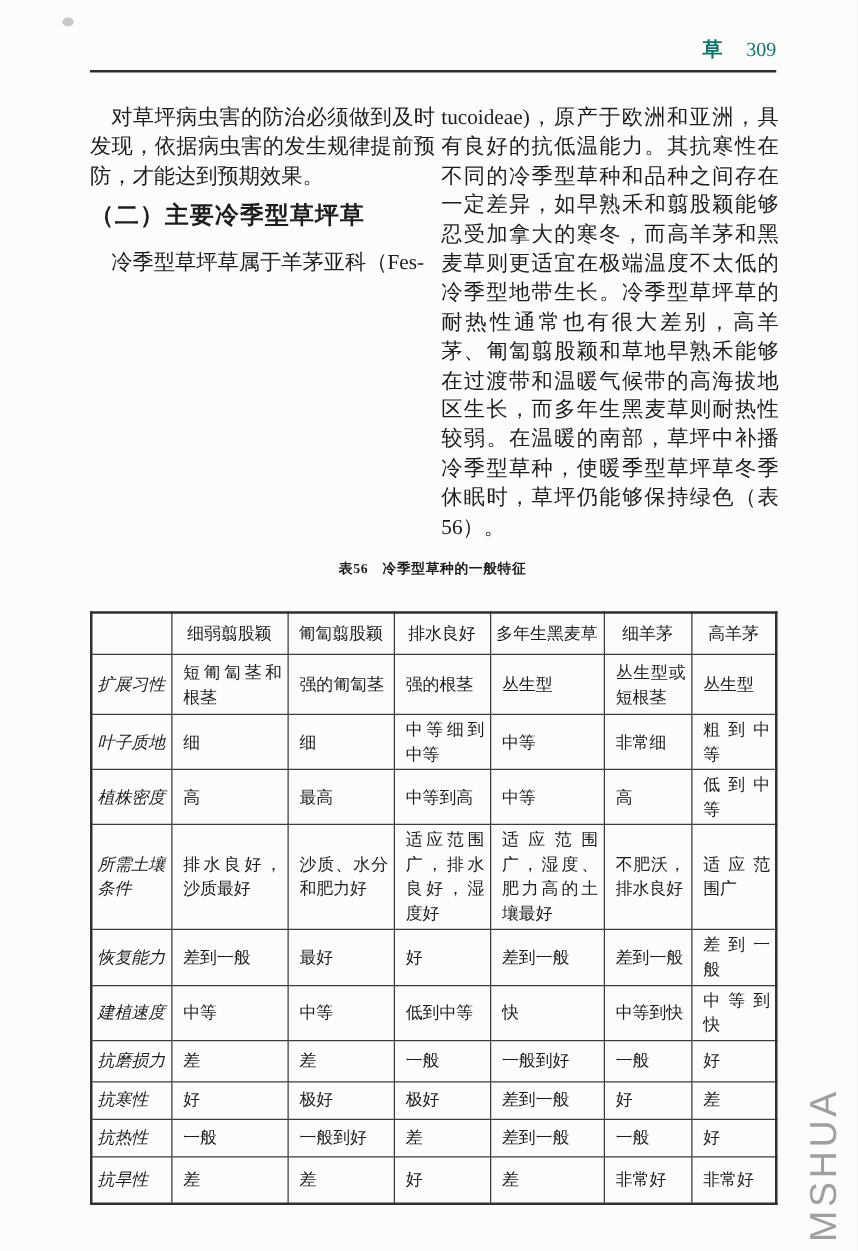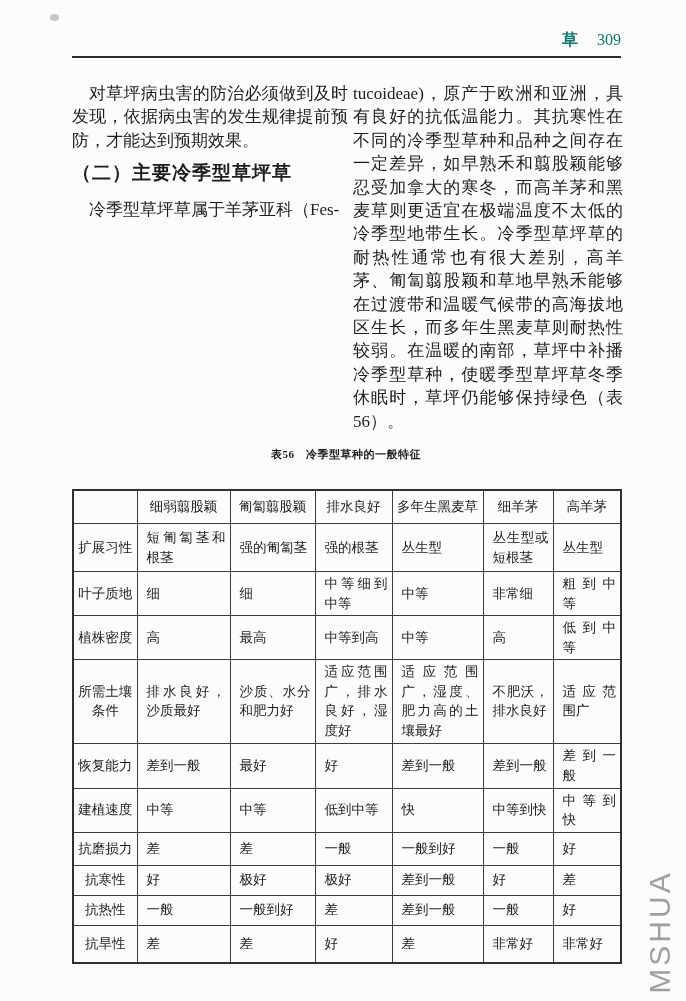--- a/index.html
+++ b/index.html
@@ -46,7 +46,7 @@
     vertical-align:middle; font-weight:normal; overflow:hidden;
   }
   table.species thead th { text-align:center; height:28px; }
-  table.species tbody th { text-align:center; }
+  table.species tbody th { text-align:left;font-style:italic; }
   table.species td { text-align:left; padding-left:9px; text-align:justify; }
   col.c0{width:64px} col.c1{width:93px} col.c2{width:85px}
   col.c3{width:77px} col.c4{width:91px} col.c5{width:70px} col.c6{width:68px}

